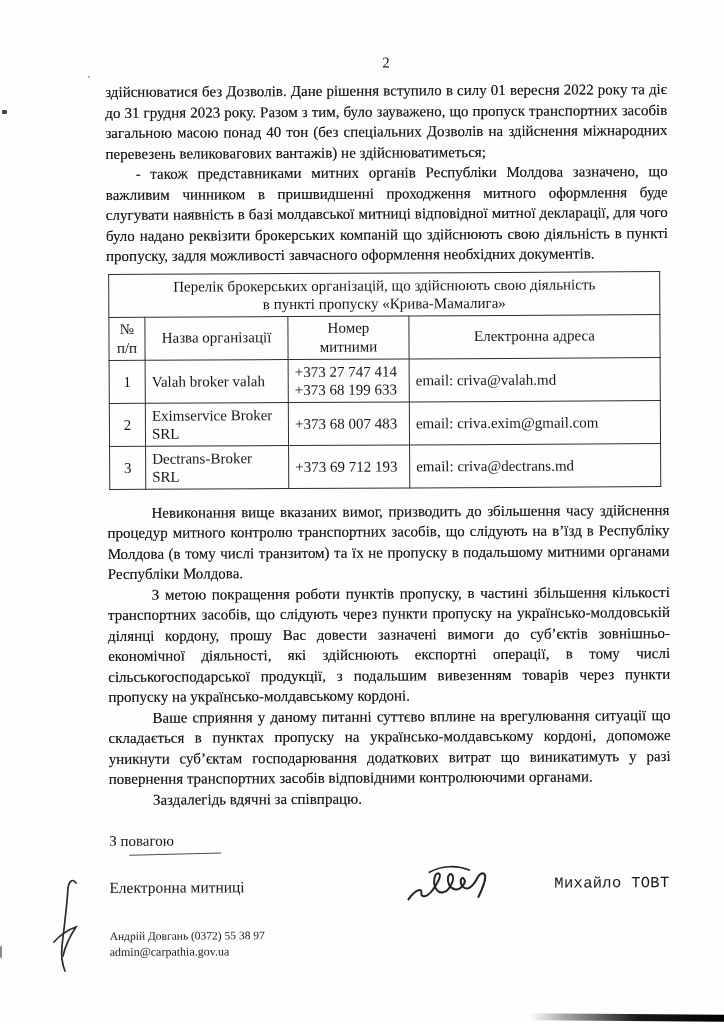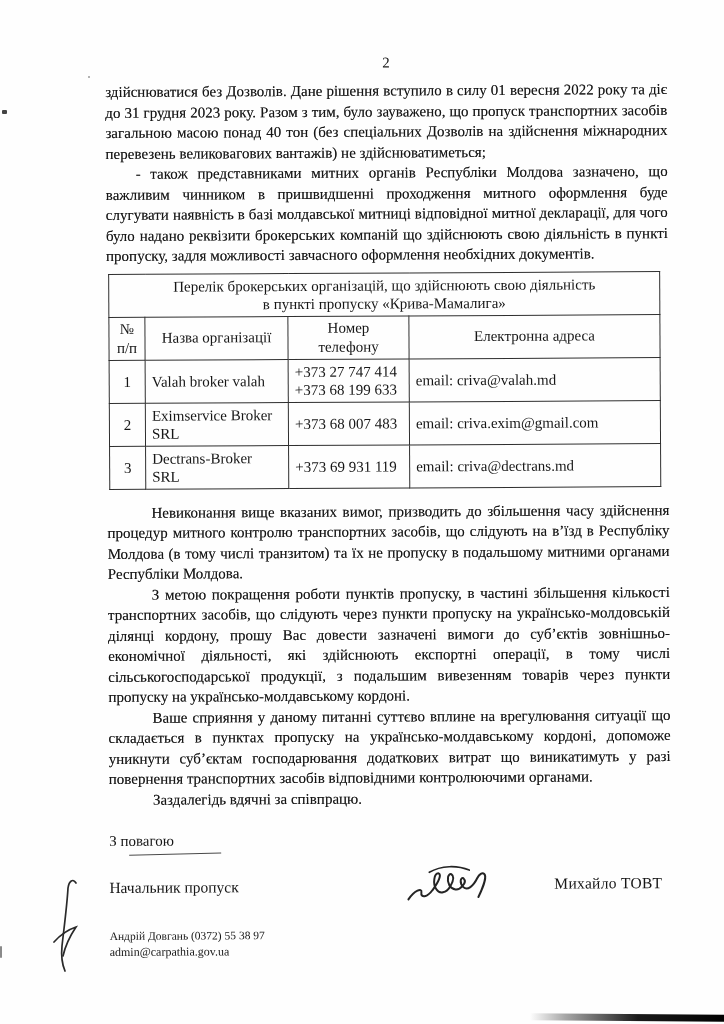--- a/index.html
+++ b/index.html
@@ -87,7 +87,7 @@
 п/п</th>
           <th>Назва організації</th>
           <th class="preline">Номер
-телефону</th>
+митними</th>
           <th>Електронна адреса</th>
         </tr>
         <tr>

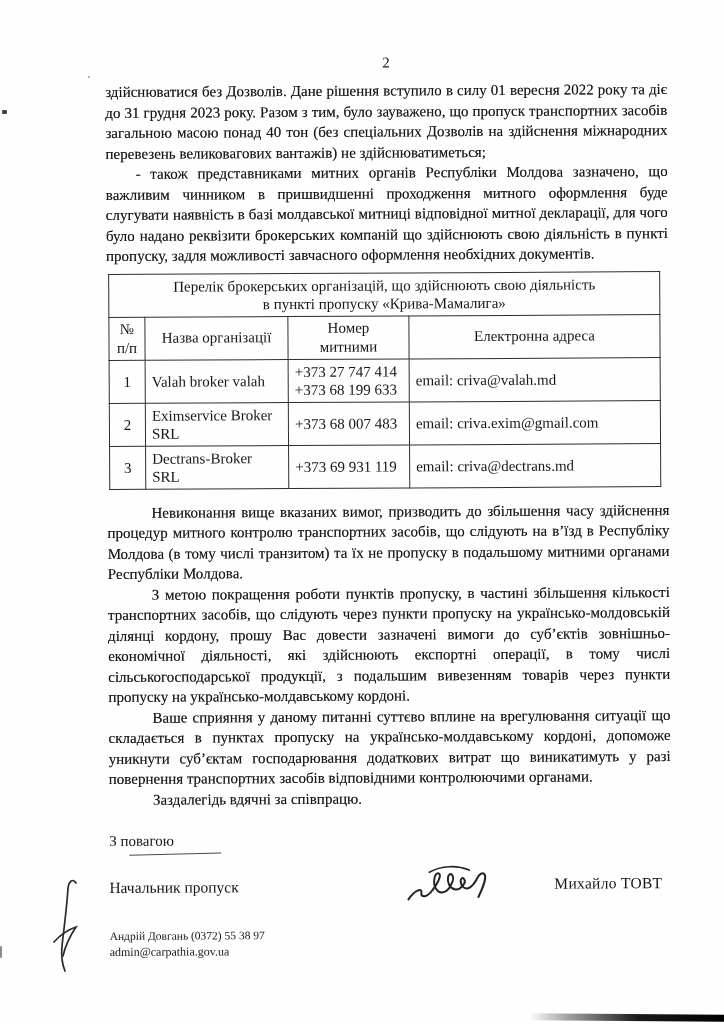--- a/index.html
+++ b/index.html
@@ -106,7 +106,7 @@
         <tr>
           <td class="num">3</td>
           <td>Dectrans-Broker SRL</td>
-          <td class="preline">+373 69 931 119</td>
+          <td class="preline">+373 69 712 193</td>
           <td>email: criva@dectrans.md</td>
         </tr>
       </tbody>

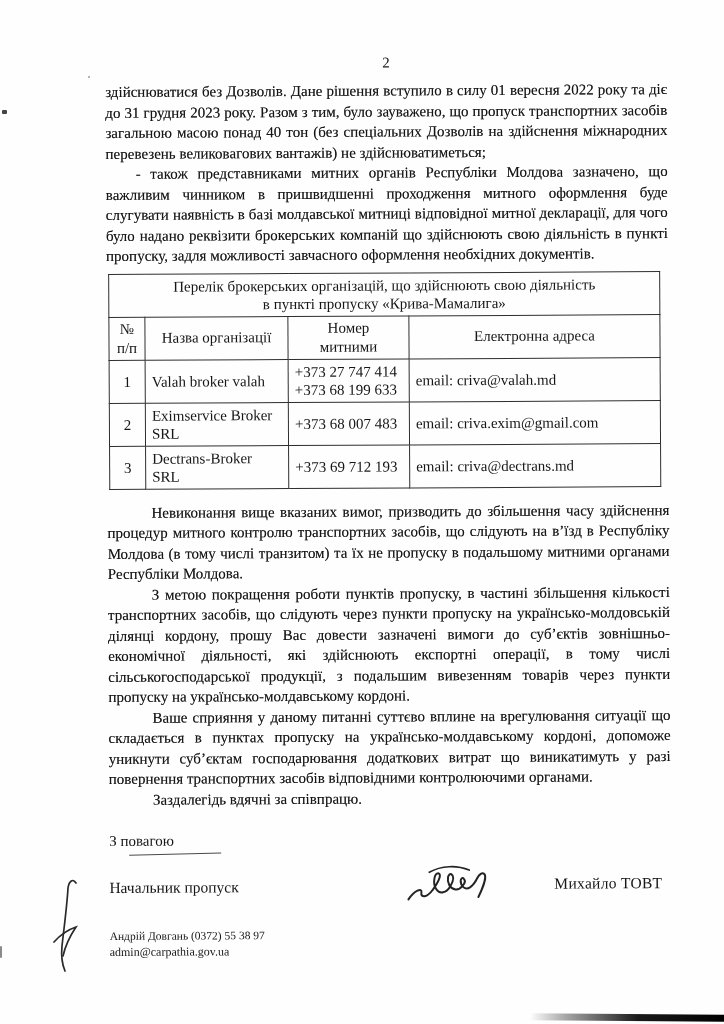--- a/index.html
+++ b/index.html
@@ -121,7 +121,7 @@
     <div class="regards-line"></div>
 
     <div class="sign-row">
-      <span class="position-title">Начальник пропуск</span>
+      <span class="position-title">Електронна митниці</span>
       <span class="signature-wrap">
         <svg width="100" height="52" viewBox="0 0 100 52">
           <g fill="none" stroke="#242424" stroke-width="2" stroke-linecap="round">

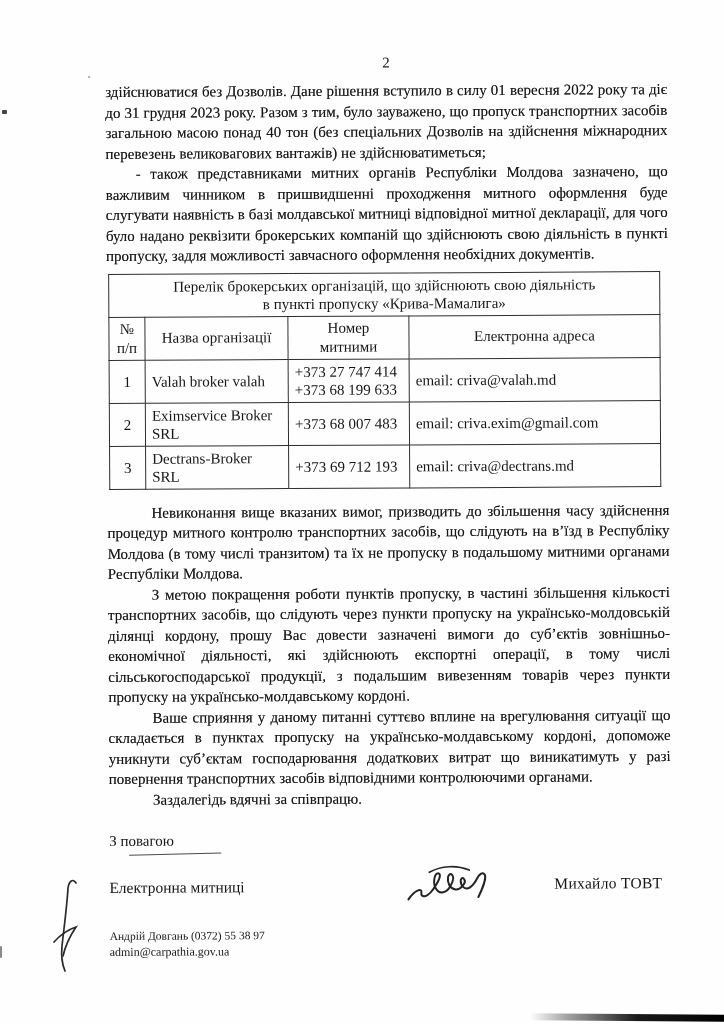--- a/index.html
+++ b/index.html
@@ -43,7 +43,7 @@
   .sign-row { position:relative; height:48px; margin-top:14px; font-size:15.5px; }
   .position-title { position:absolute; left:0; top:10px; }
   .signature-wrap { position:absolute; left:292px; top:-6px; }
-  .signer { position:absolute; left:445px; top:8px; letter-spacing:0.3px; }
+  .signer { position:absolute; left:445px; top:8px; letter-spacing:0.3px;font-family:Liberation Mono, monospace; }
   .contact { margin-top:12px; font-size:12px; line-height:15.5px; }
   .contact .line1 { font-size:11.5px; }
 

